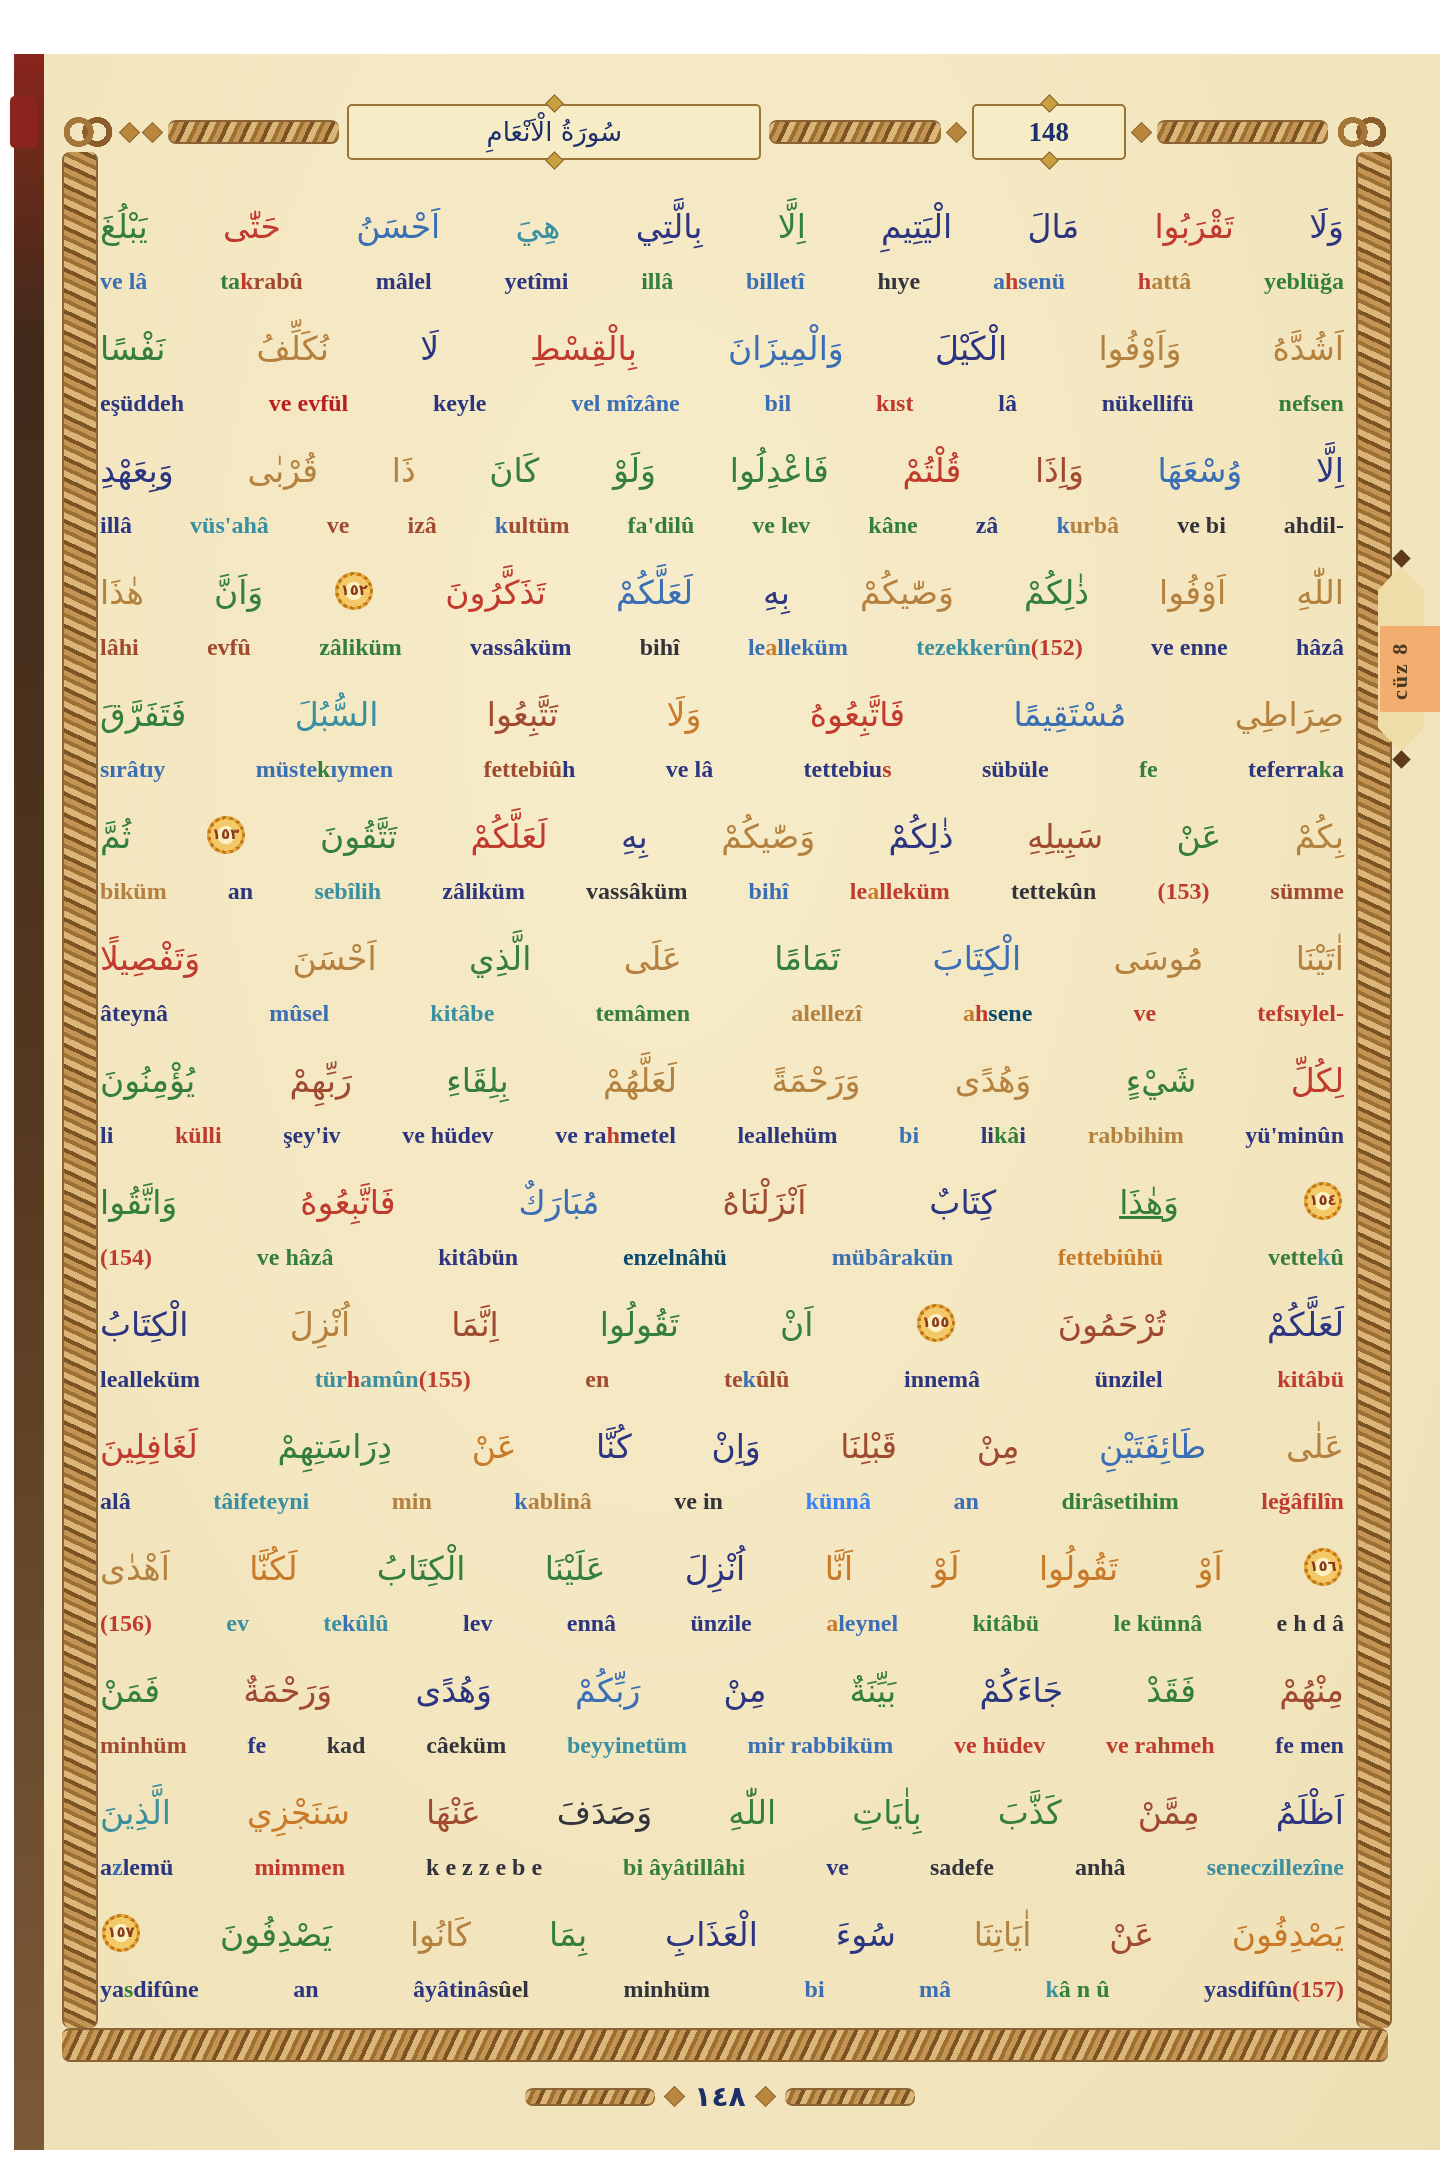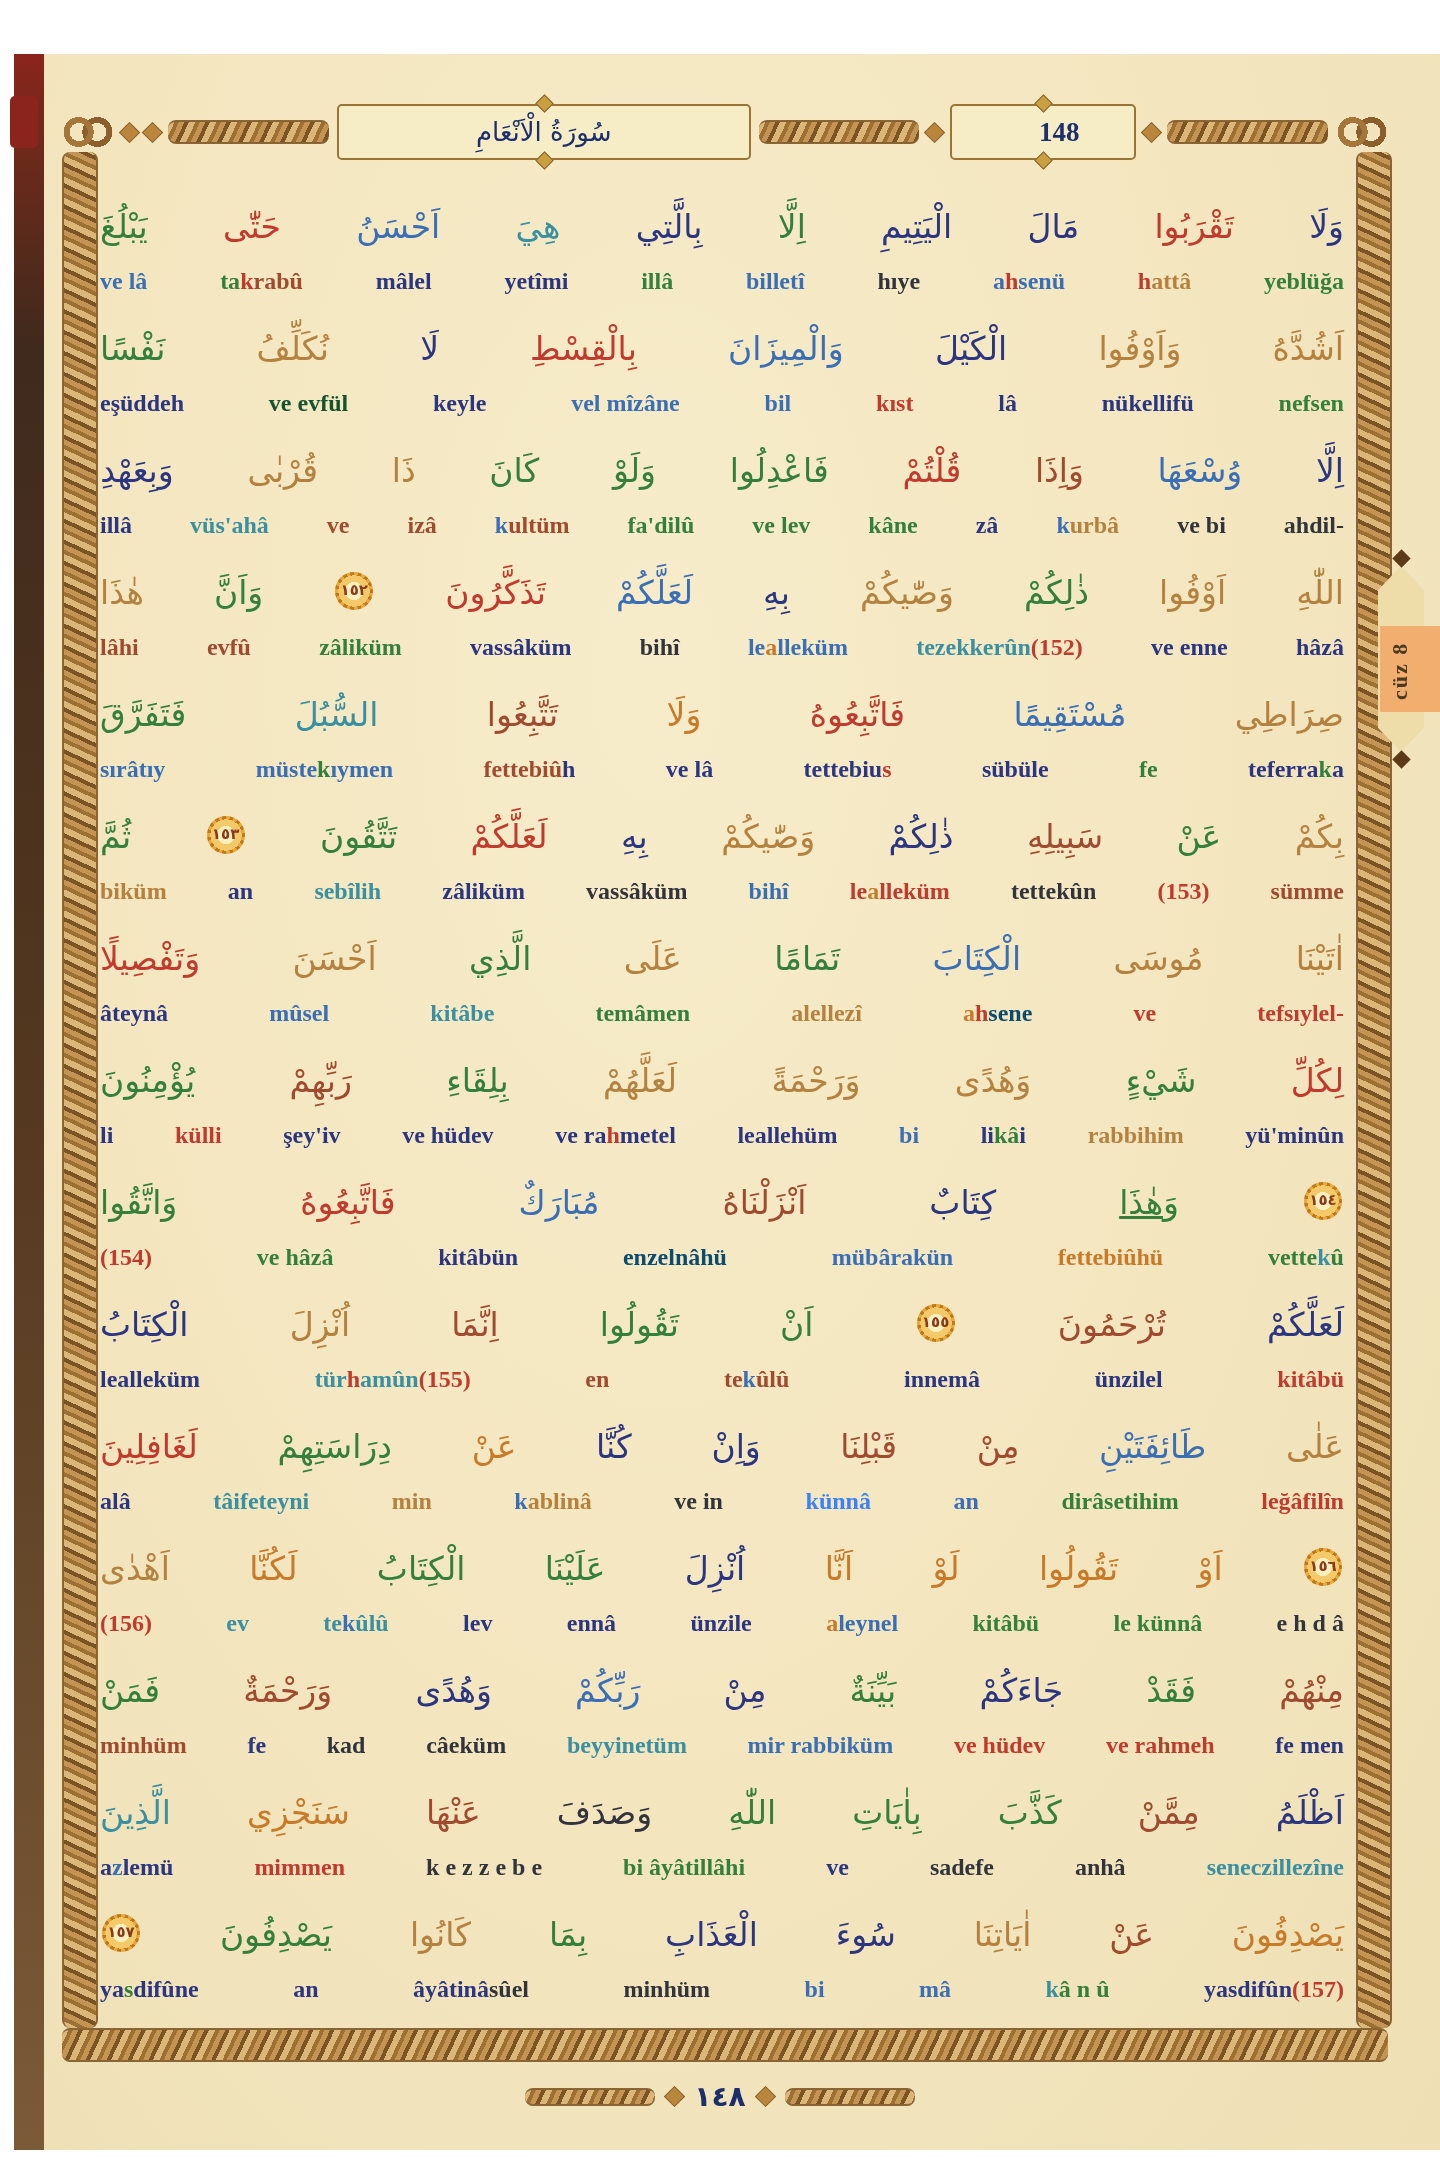--- a/index.html
+++ b/index.html
@@ -36,7 +36,7 @@
   .cartouche::before{top:-9px;} .cartouche::after{bottom:-9px;}
   #cart-latin{width:320px;font-weight:700;font-size:28px;letter-spacing:2px;}
   #cart-arabic{width:410px;font-family:"DejaVu Sans",sans-serif;font-size:26px;}
-  #cart-page{width:150px;font-weight:700;font-size:27px;padding-left:32px;}
+  #cart-page{width:150px;font-weight:700;font-size:27px;}
 
   
   #lines{position:absolute;left:100px;top:184px;width:1244px;}

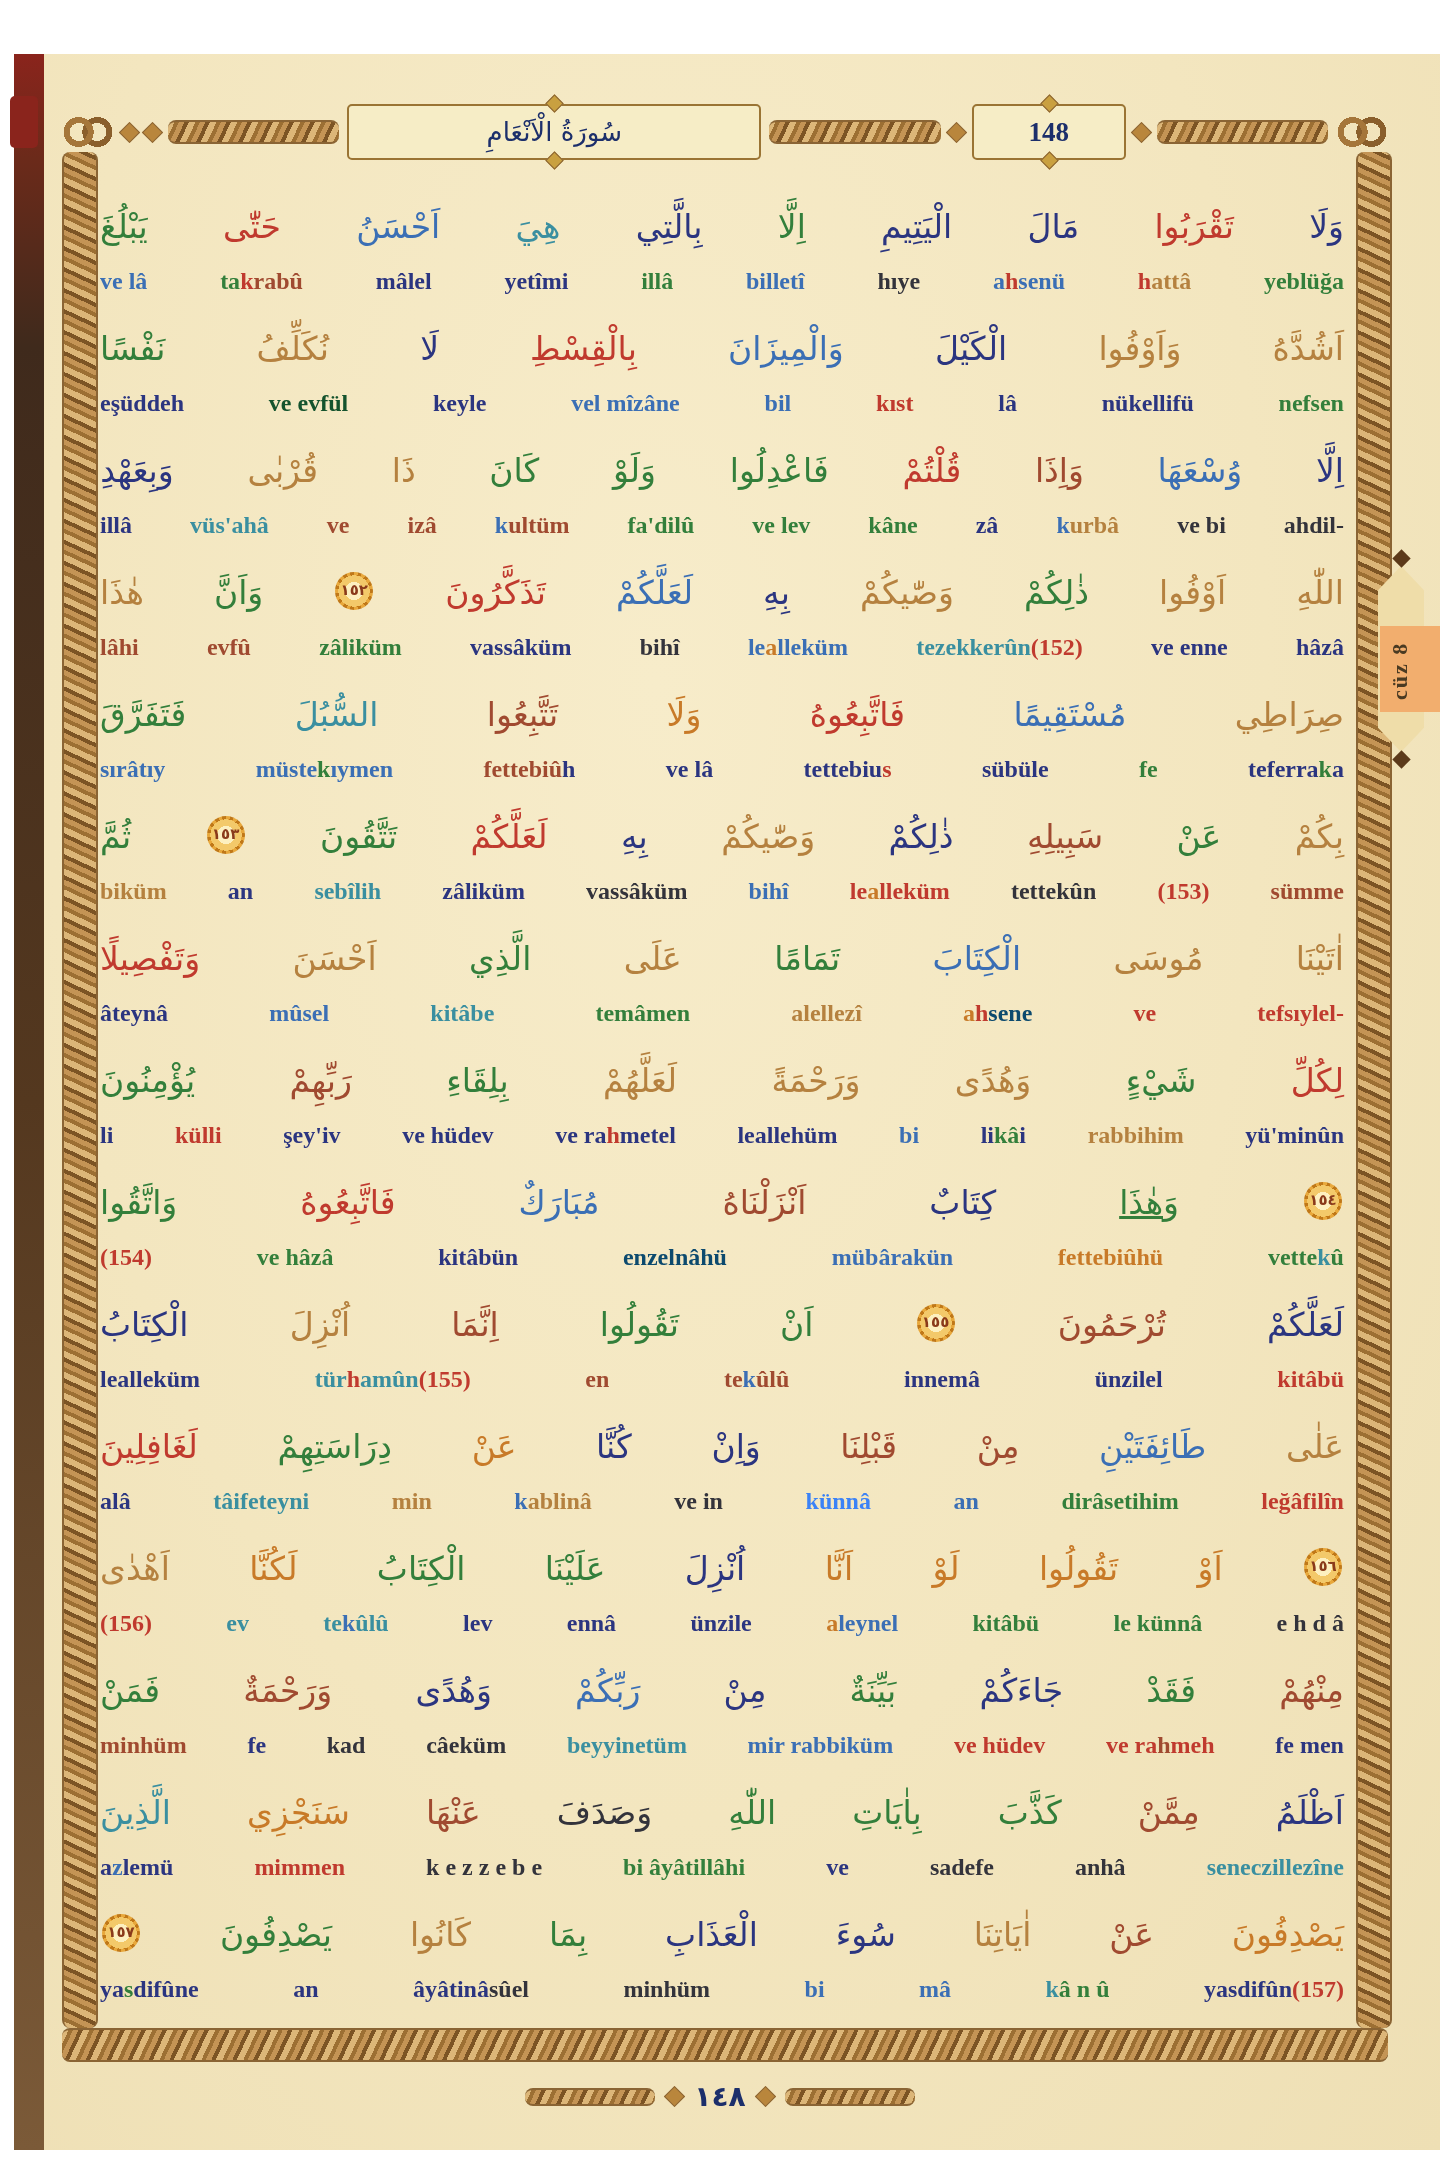--- a/index.html
+++ b/index.html
@@ -137,7 +137,7 @@
         </div>
         <div class="latin-line">
           <span class="word"><span style="color: rgb(43, 53, 128);">eşüddeh</span></span>
-          <span class="word"><span style="color: #14532d; font-family: Liberation Serif, serif;">ve evfül</span></span>
+          <span class="word"><span style="color: #b91c1c; font-family: Liberation Serif, serif;">ve evfül</span></span>
           <span class="word"><span style="color: rgb(43, 53, 128);">keyle</span></span>
           <span class="word"><span style="color: rgb(59, 111, 181);">vel mîzâne</span></span>
           <span class="word"><span style="color: rgb(59, 111, 181);">bil</span></span>

